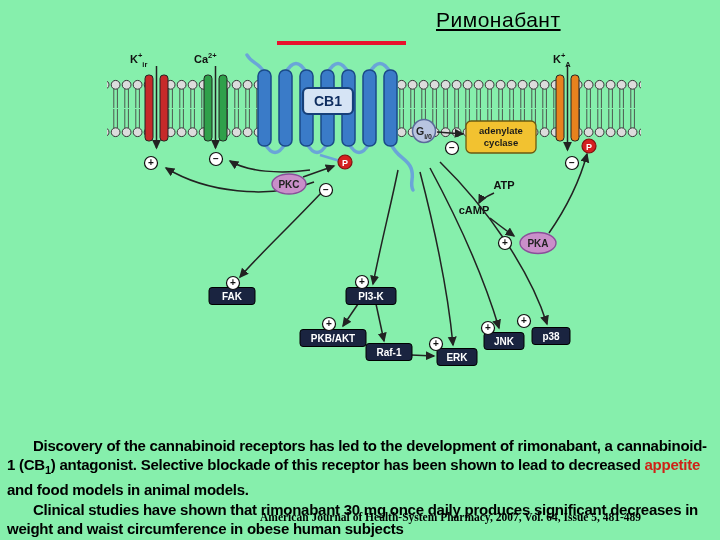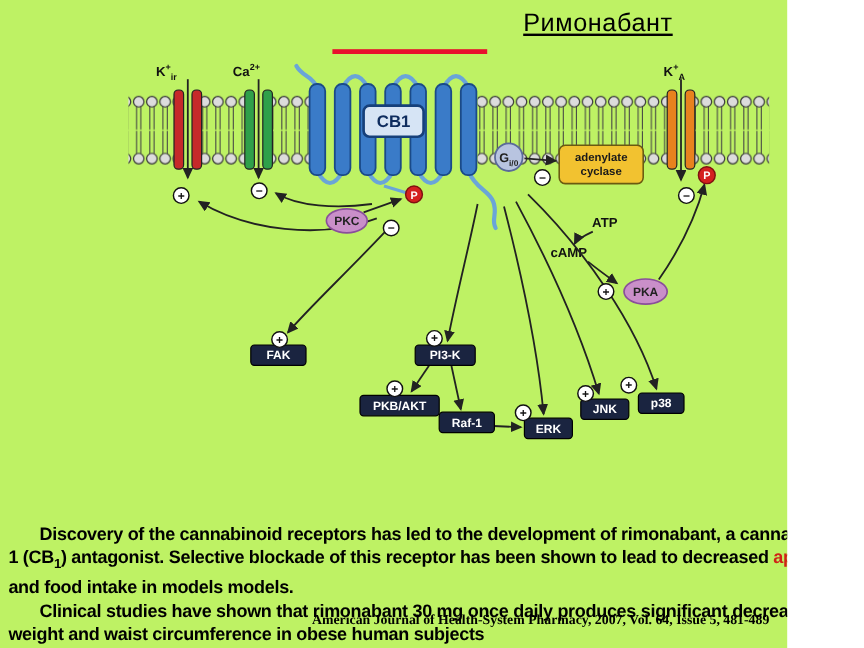--- a/index.html
+++ b/index.html
@@ -5,7 +5,7 @@
   html,body{margin:0;padding:0;background:#fff;}
   body{width:720px;height:540px;overflow:hidden;position:relative;
        font-family:"Liberation Sans",sans-serif;}
-  .slide{position:absolute;left:0;top:0;width:656px;height:540px;background:#bef264;overflow:hidden;}
+  .slide{position:absolute;left:0;top:0;width:720px;height:540px;background:#86efac;overflow:hidden;}
   .slide-title{position:absolute;left:436px;top:8px;font-size:21px;color:#000;
        text-decoration:underline;letter-spacing:0.5px;}
   .red-line{position:absolute;left:277px;top:41px;width:129px;height:4px;background:#e8112d;}

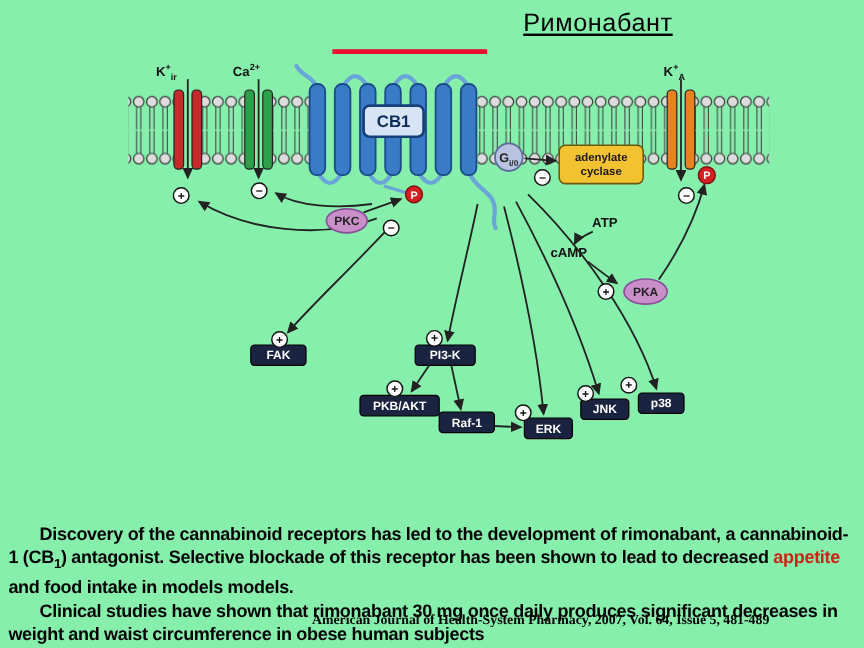--- a/index.html
+++ b/index.html
@@ -240,7 +240,7 @@
   </svg>
 
   <div class="bodytext">
-    <p class="para"><span>Discovery of the cannabinoid receptors has led to the development of rimonabant, a cannabinoid-1 (CB</span><sub>1</sub><span>) antagonist. Selective blockade of this receptor has been shown to lead to decreased </span><span class="hl">appetite</span><span> and food intake in models models.</span></p>
+    <p class="para"><span>Discovery of the cannabinoid receptors has led to the development of rimonabant, a cannabinoid-1 (CB</span><sub>1</sub><span>) antagonist. Selective blockade of this receptor has been shown to lead to decreased </span><span class="hl">appetite</span><span> and food models in animal models.</span></p>
     <p class="para">Clinical studies have shown that rimonabant 30 mg once daily produces significant decreases in weight and waist circumference in obese human subjects</p>
   </div>
 

